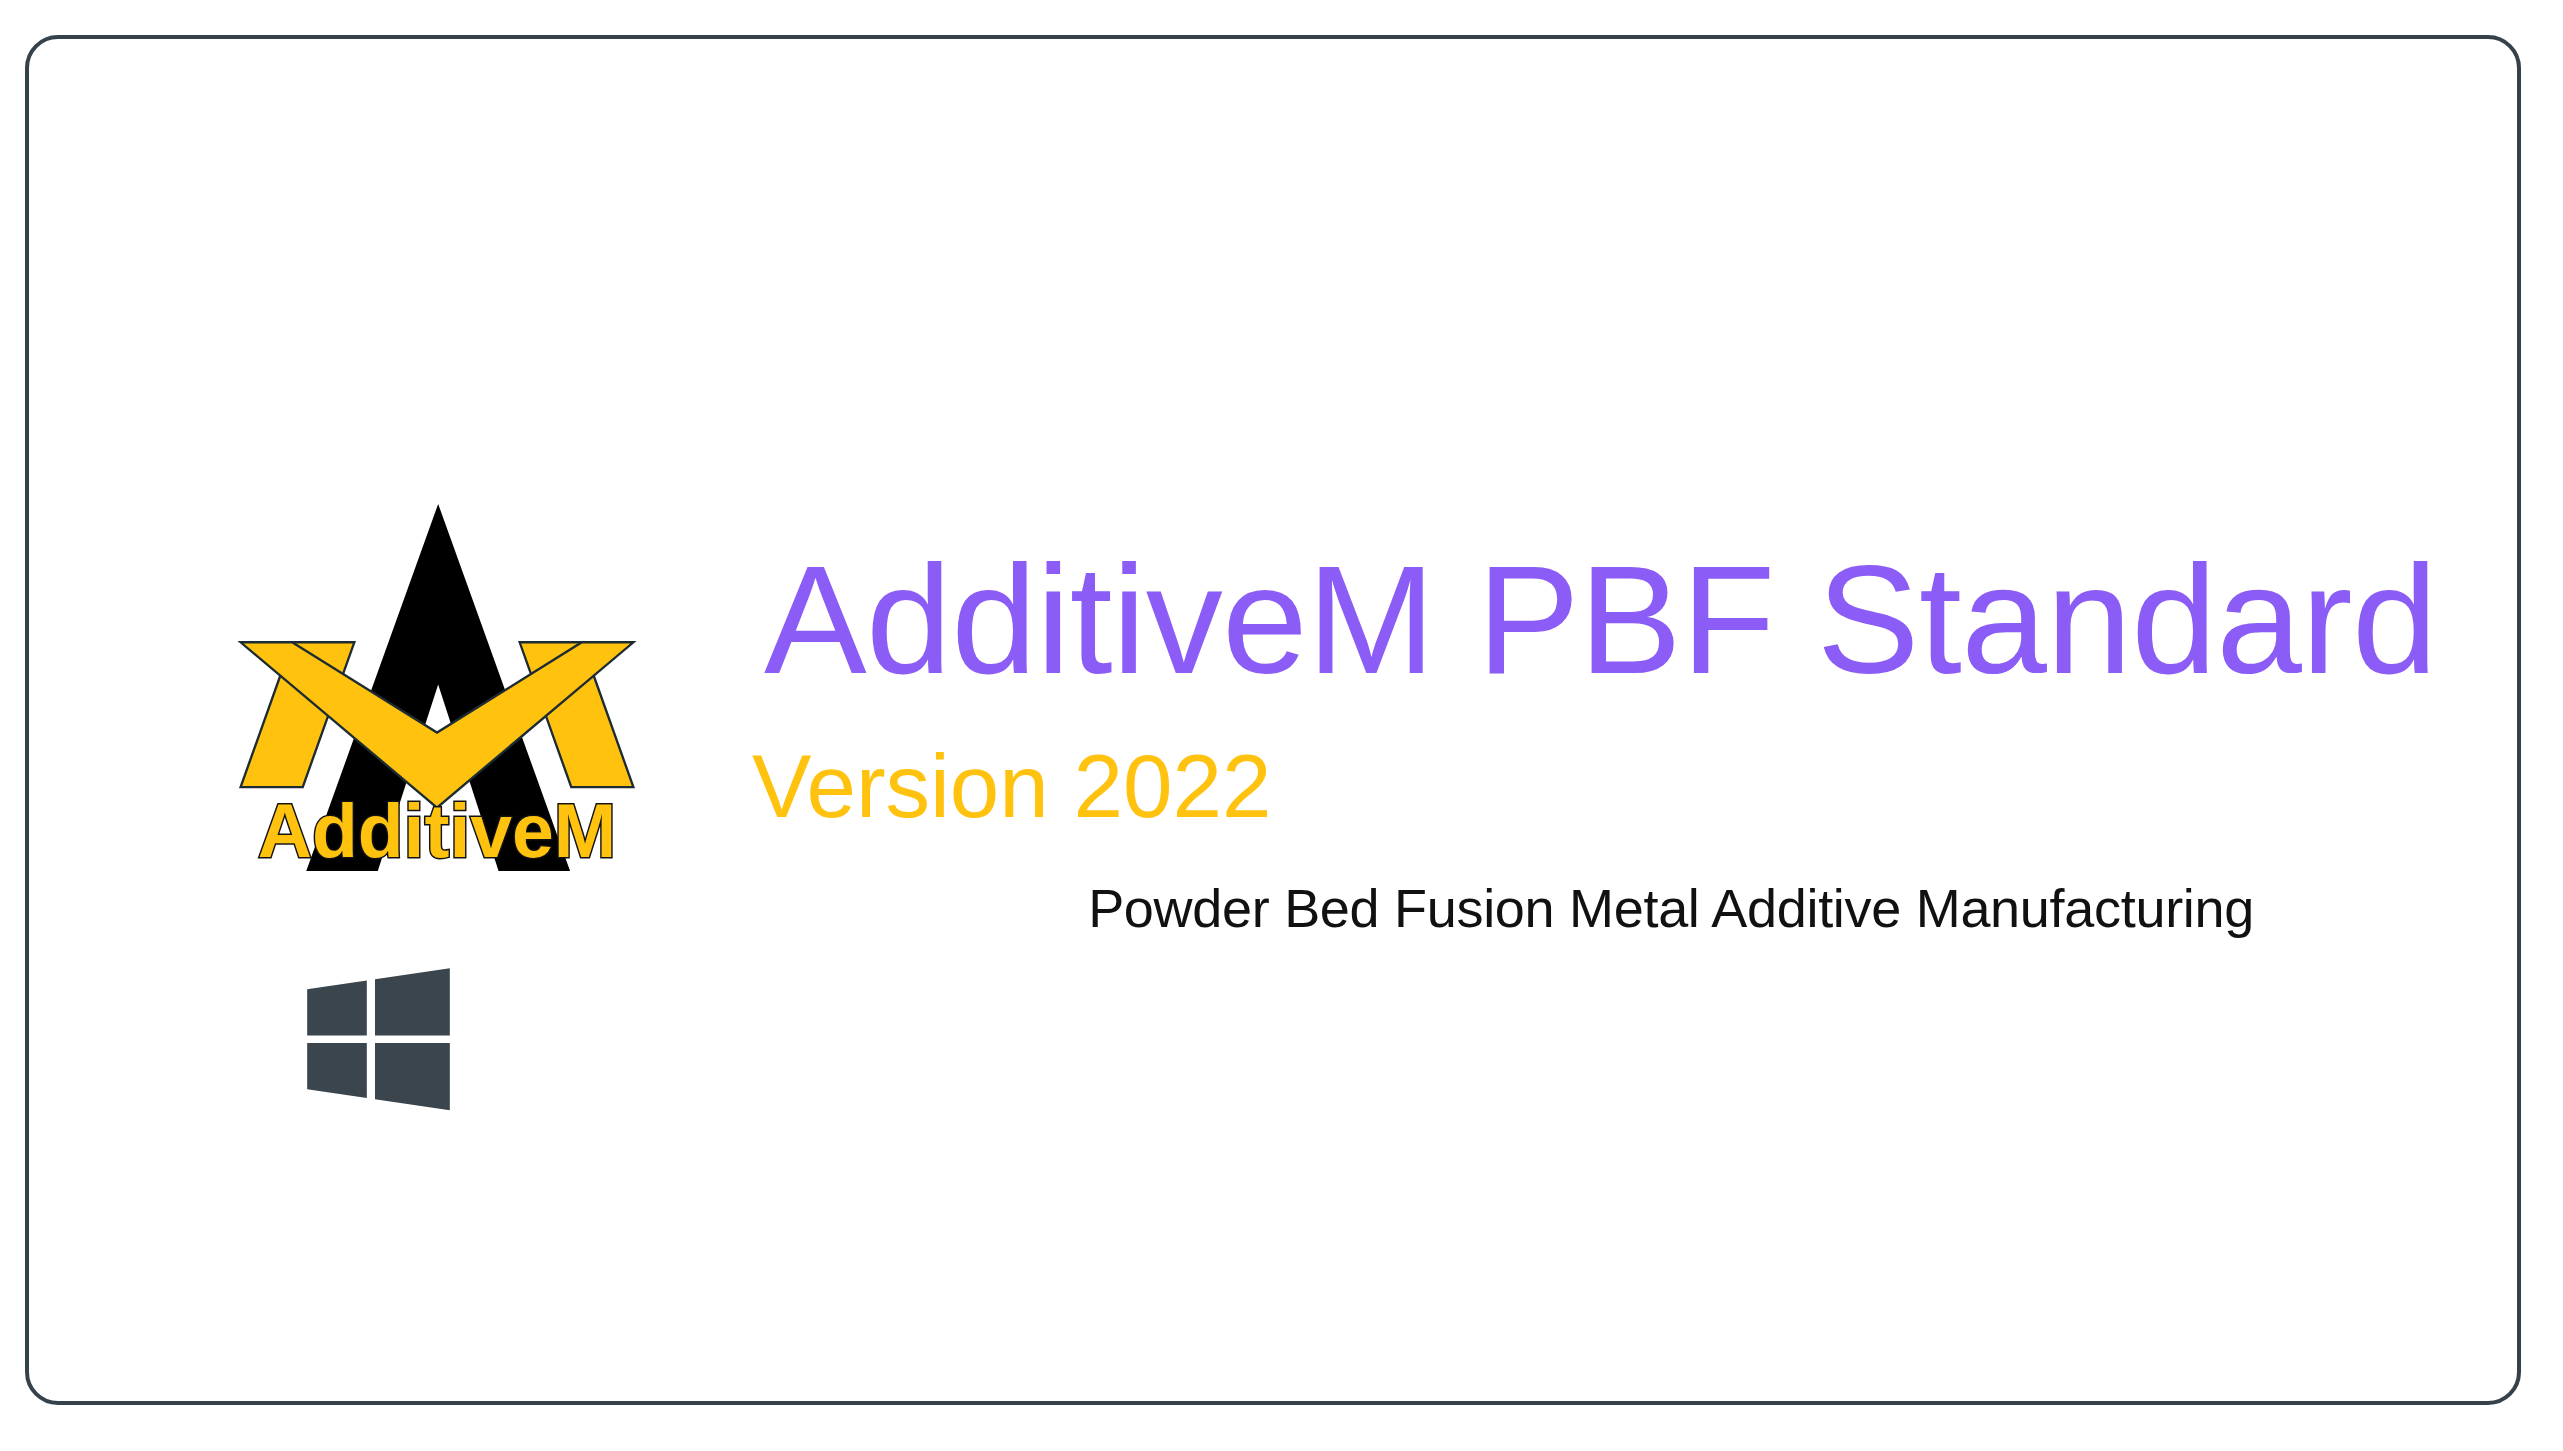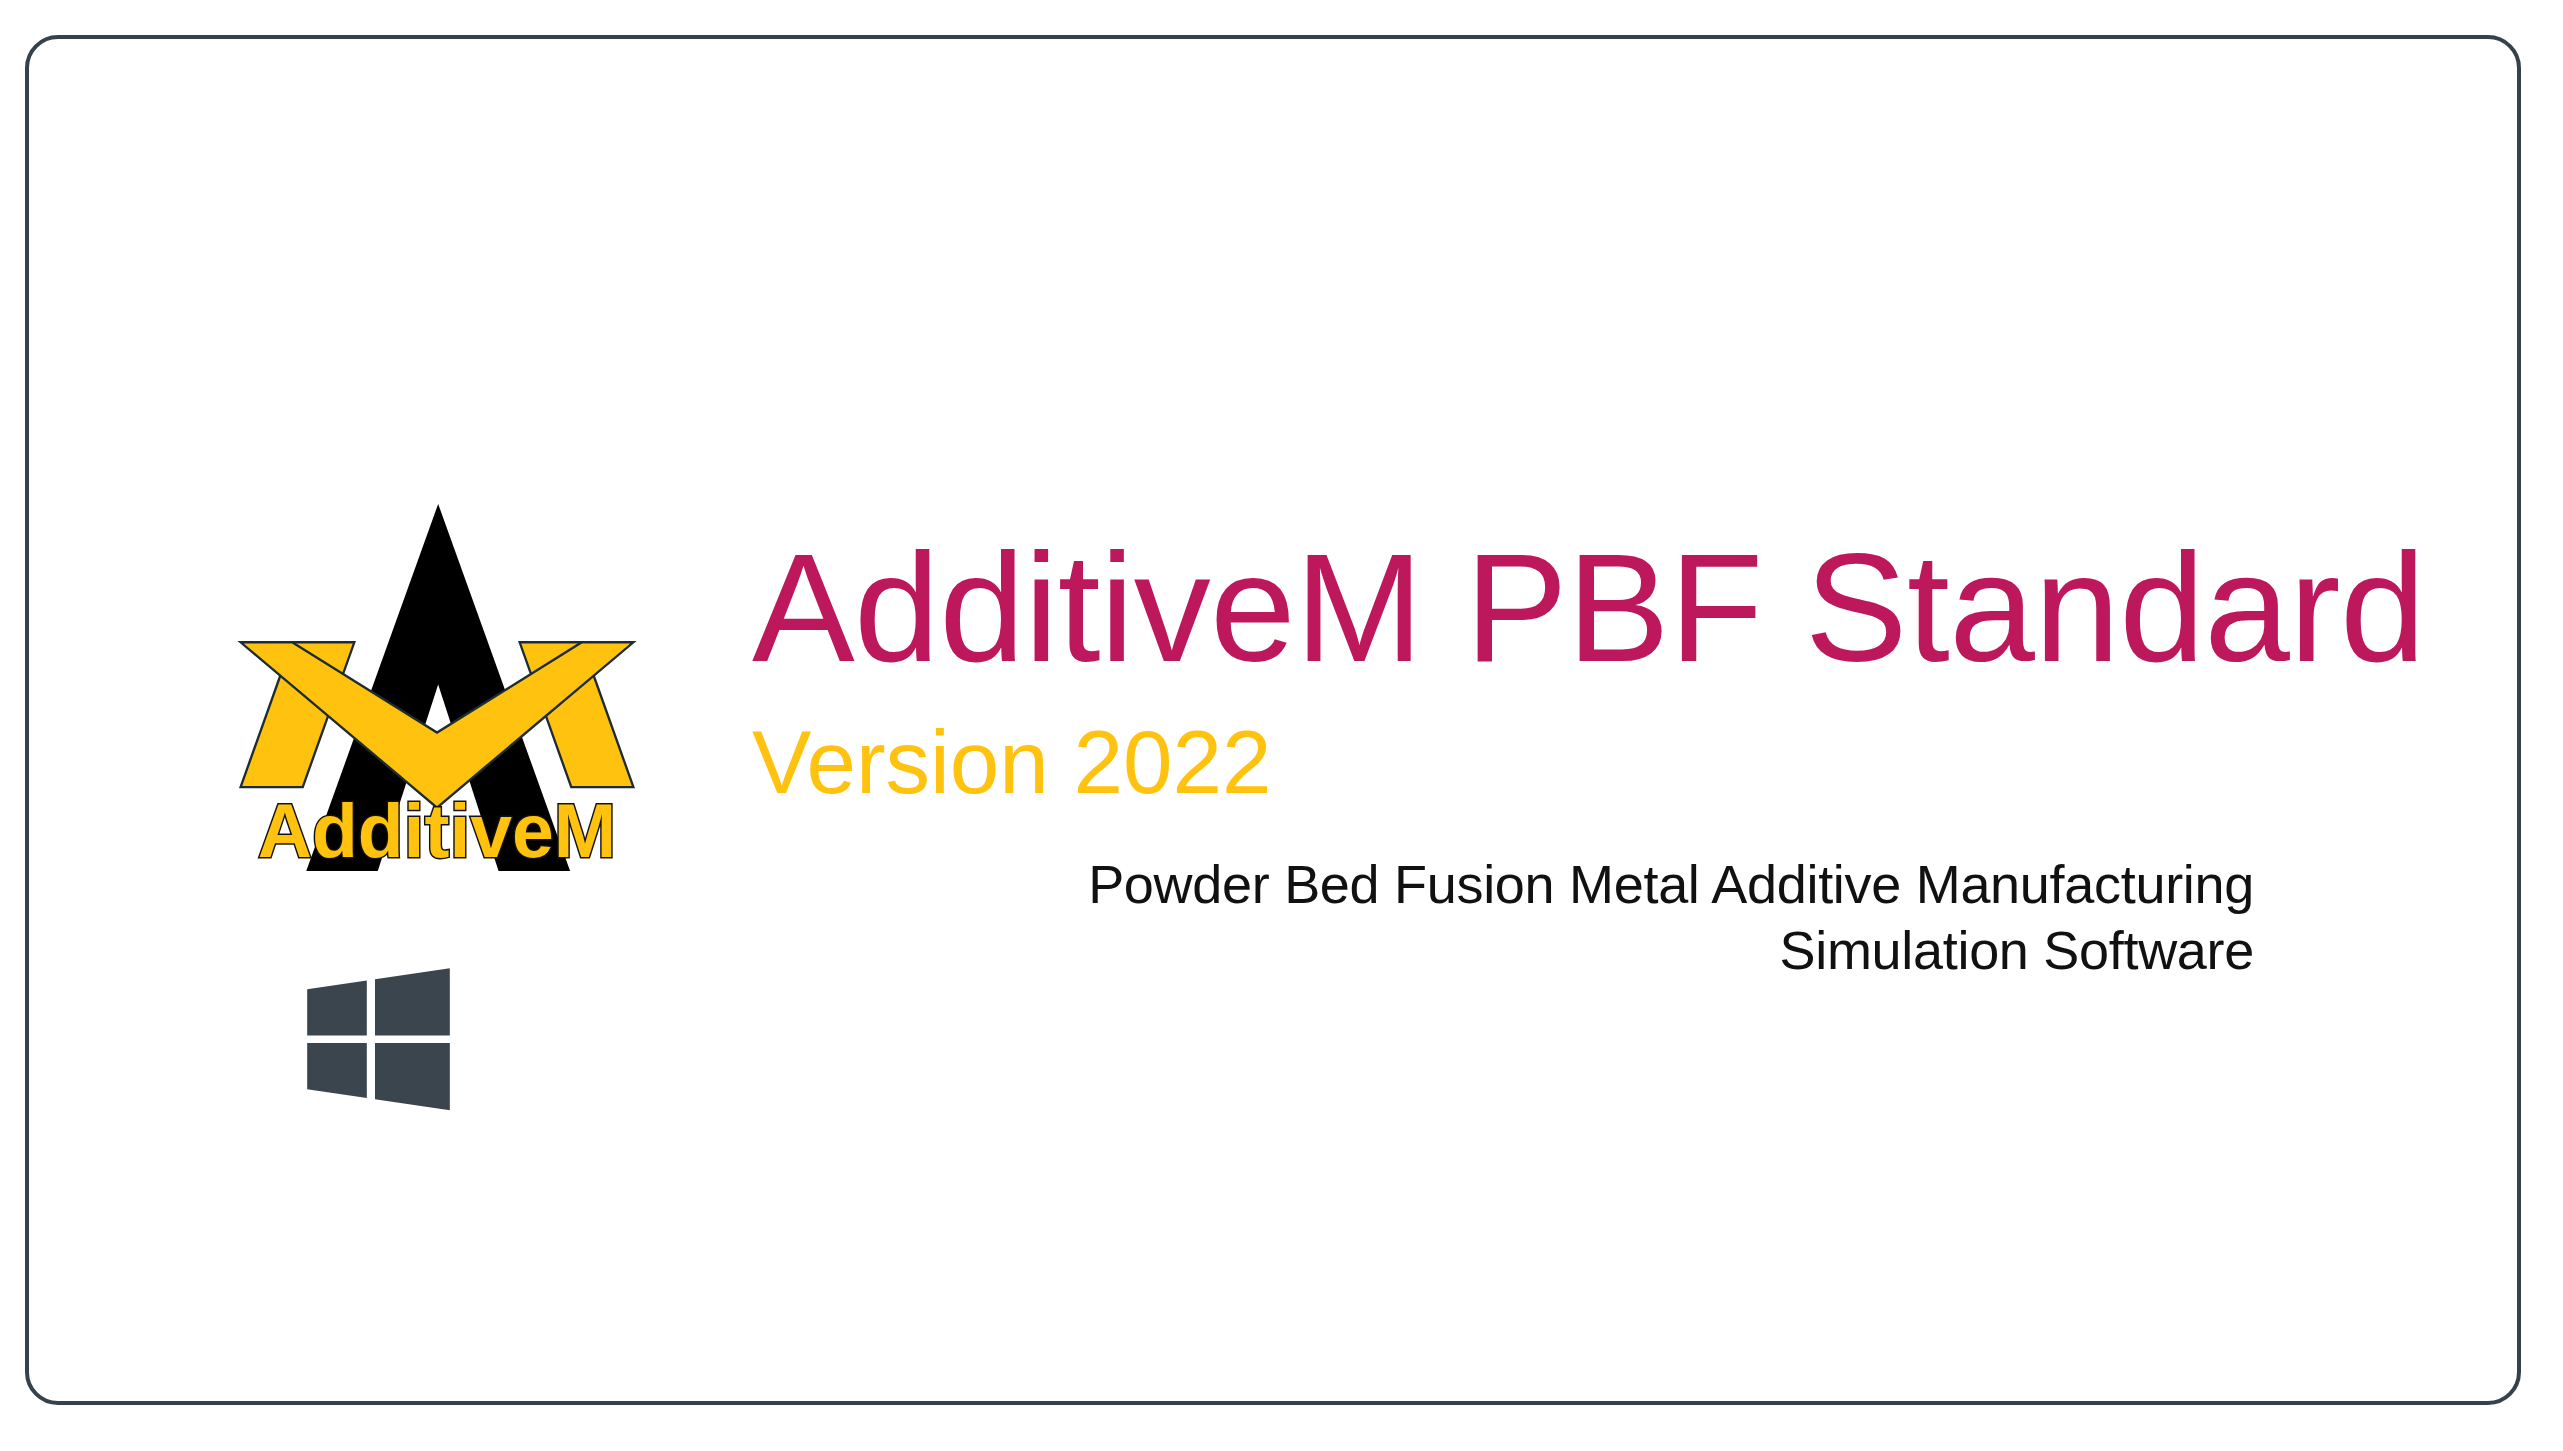--- a/index.html
+++ b/index.html
@@ -61,9 +61,9 @@
     line-height: 1.0;
     font-weight: 400;
     letter-spacing: -0.6px;
-    color: #be185d;
+    color: #8b5cf6;
     white-space: nowrap;
-    margin: 0;
+    margin: 12px;
   }
 
   #product-version {

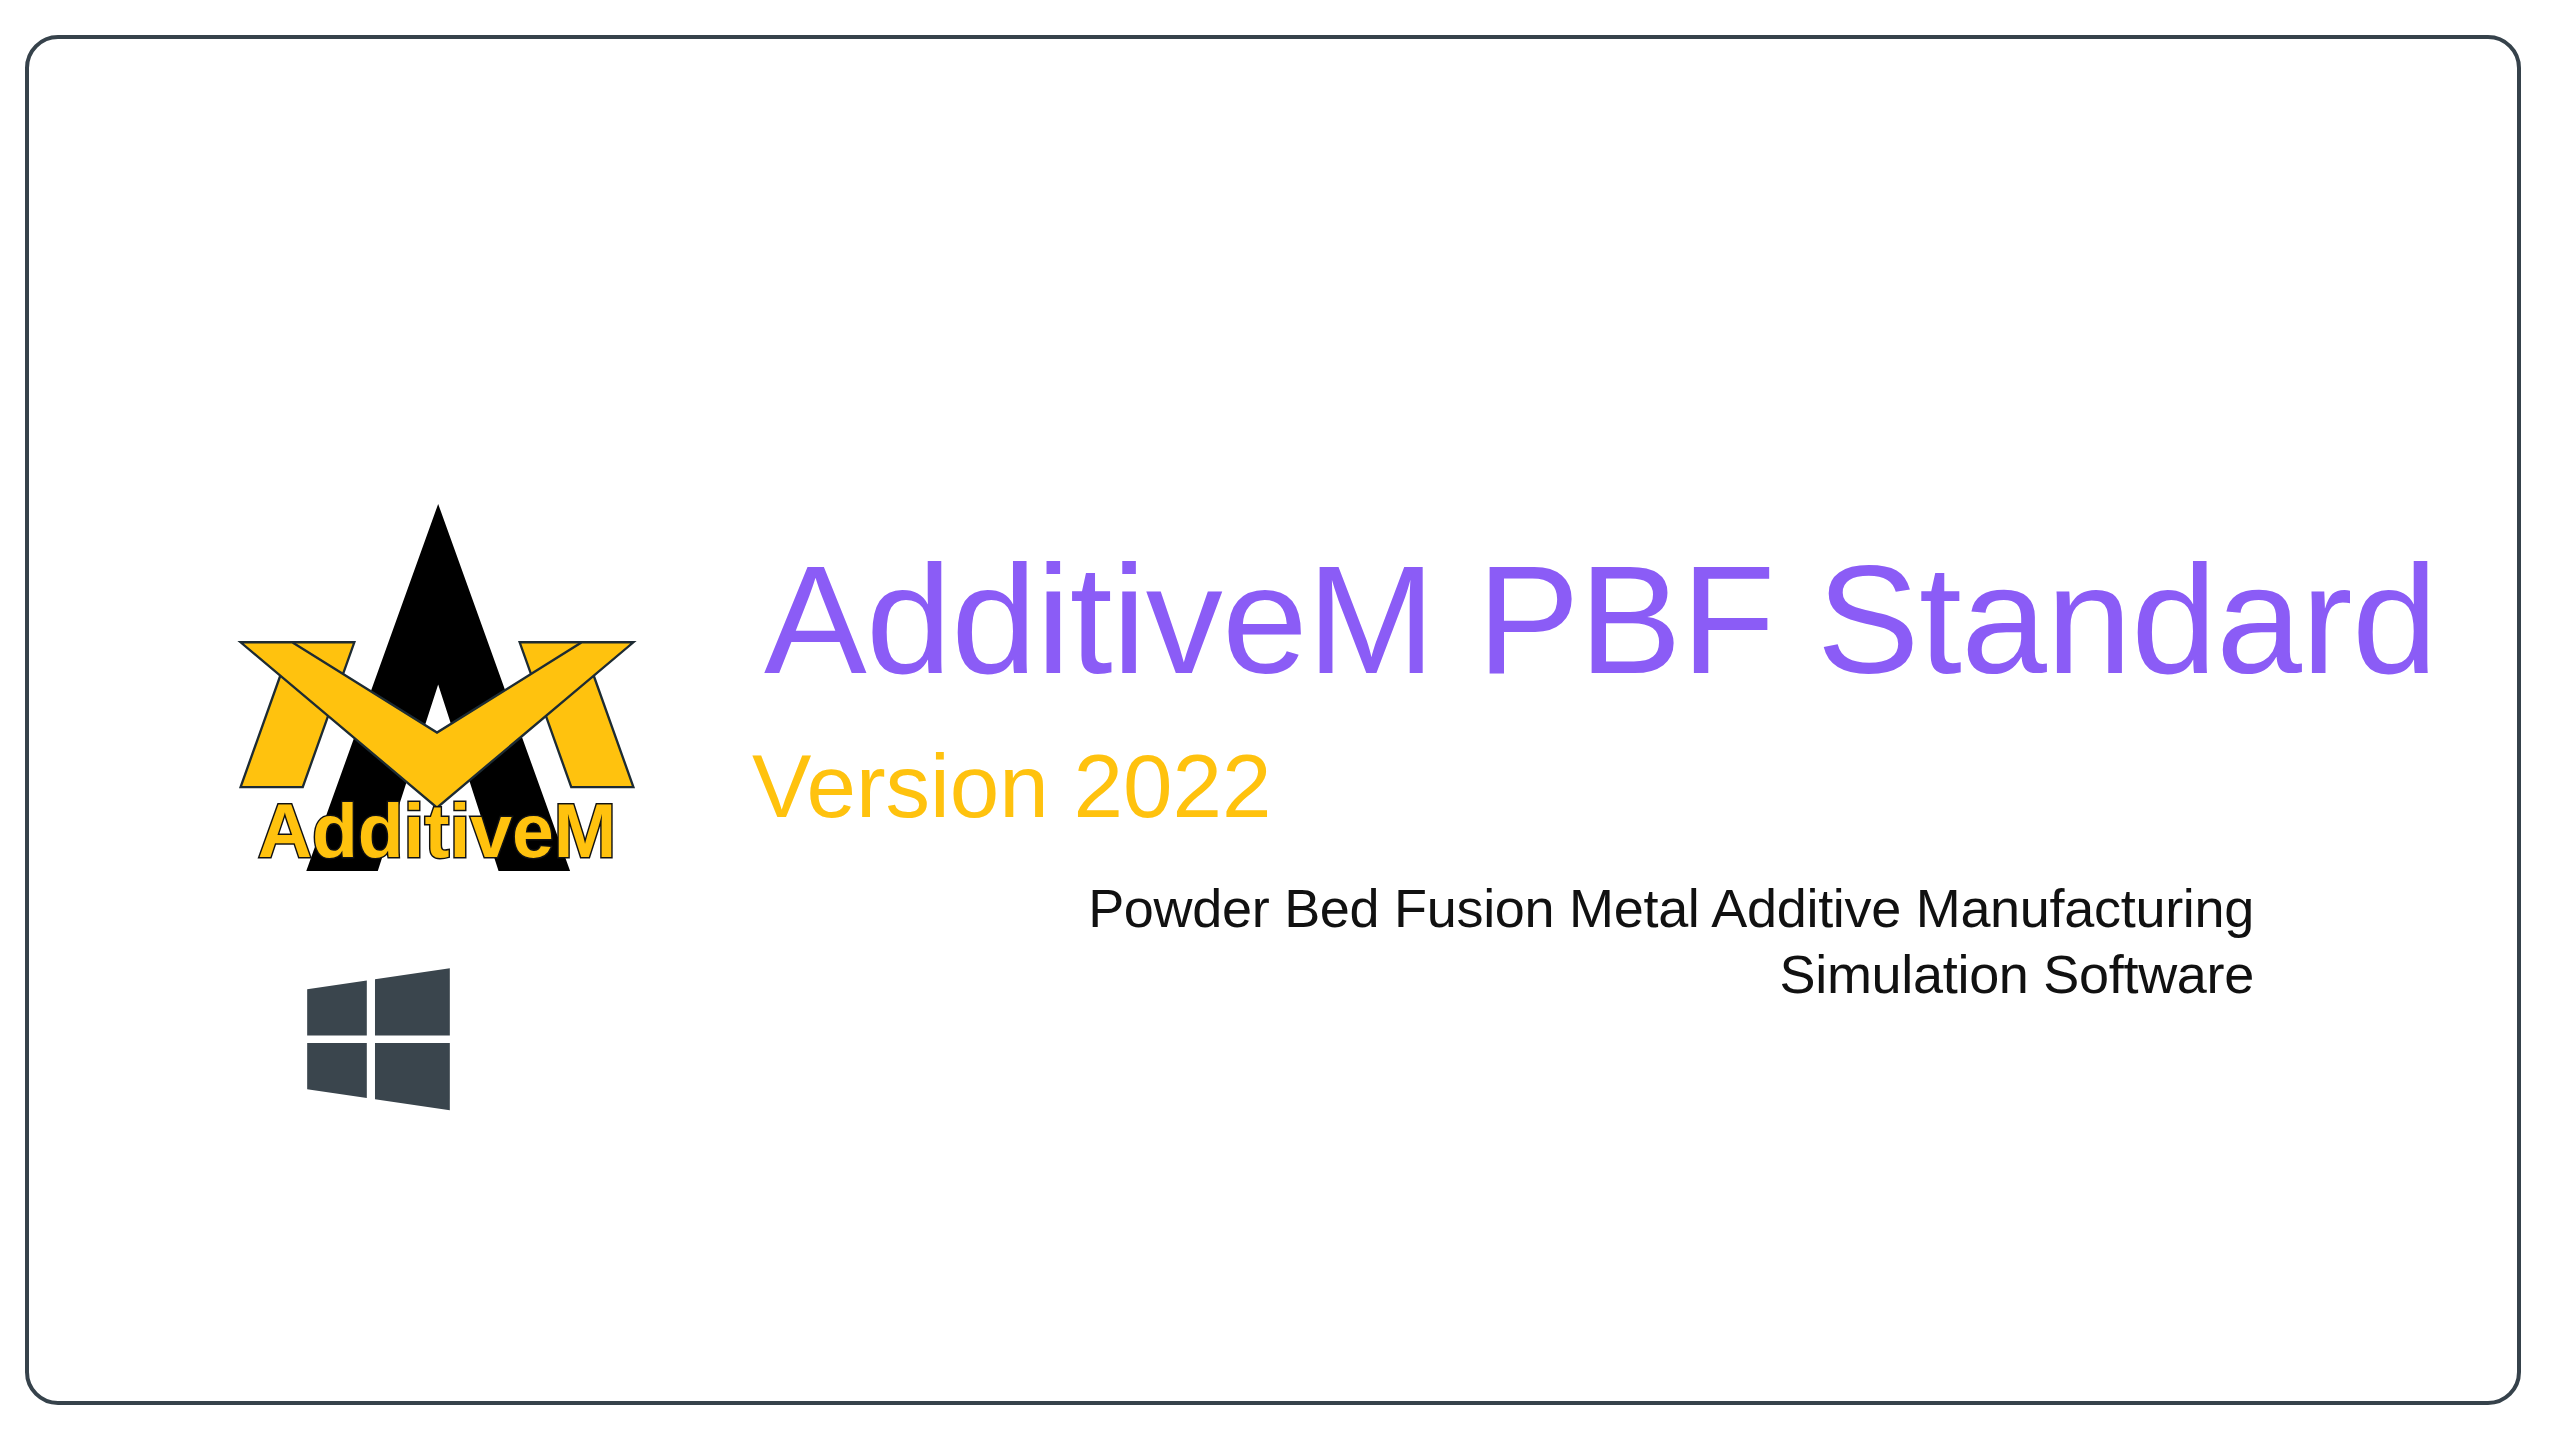--- a/index.html
+++ b/index.html
@@ -131,7 +131,6 @@
 
     <div id="product-tagline">
       <span class="tagline-line">Powder Bed Fusion Metal Additive Manufacturing</span>
-      <span class="tagline-line">Simulation Software</span>
     </div>
   </div>
 

